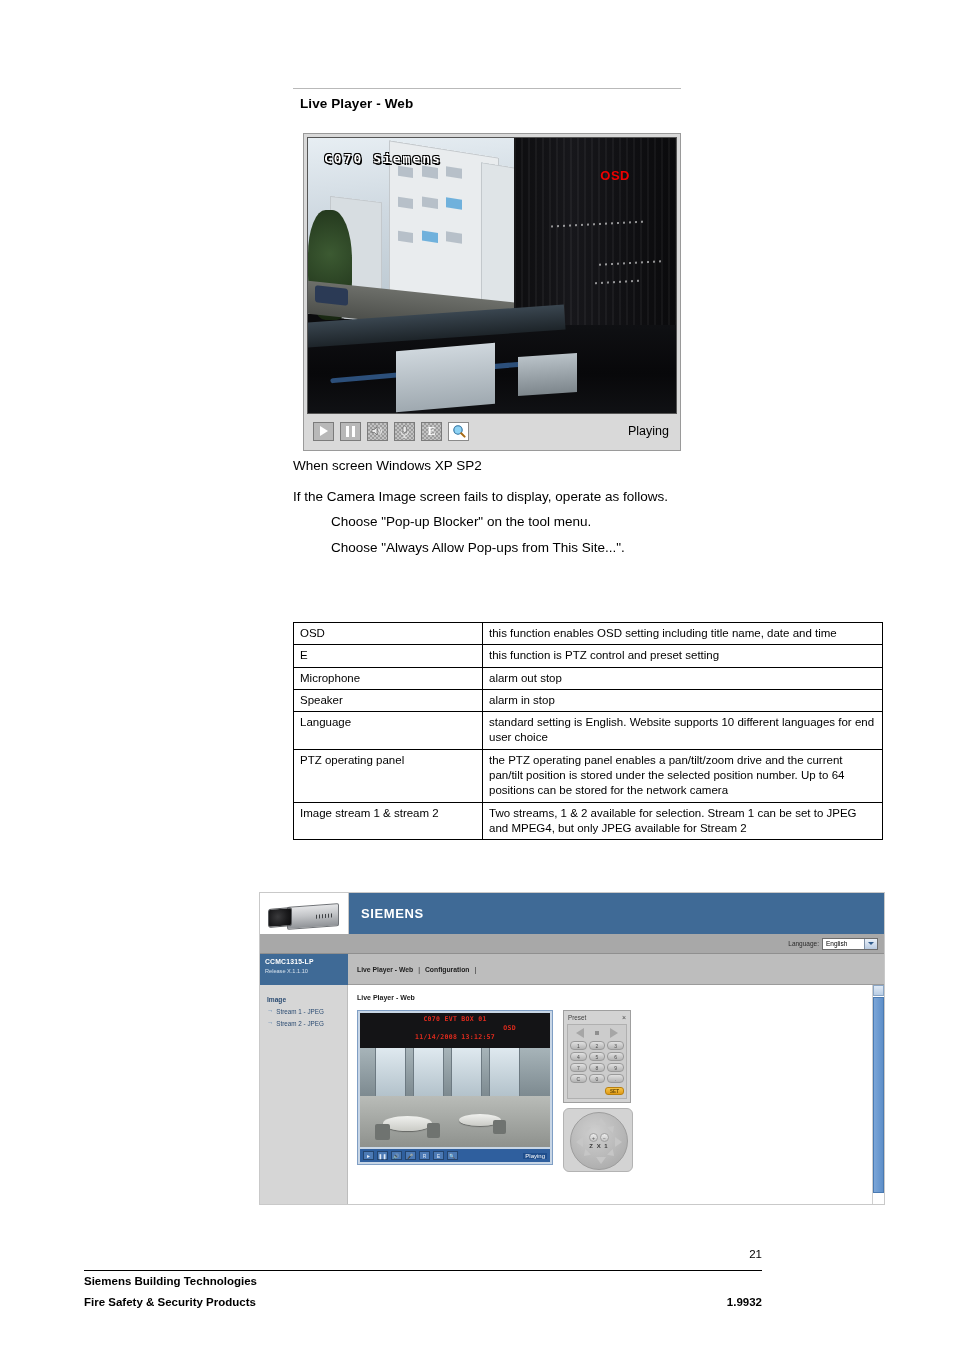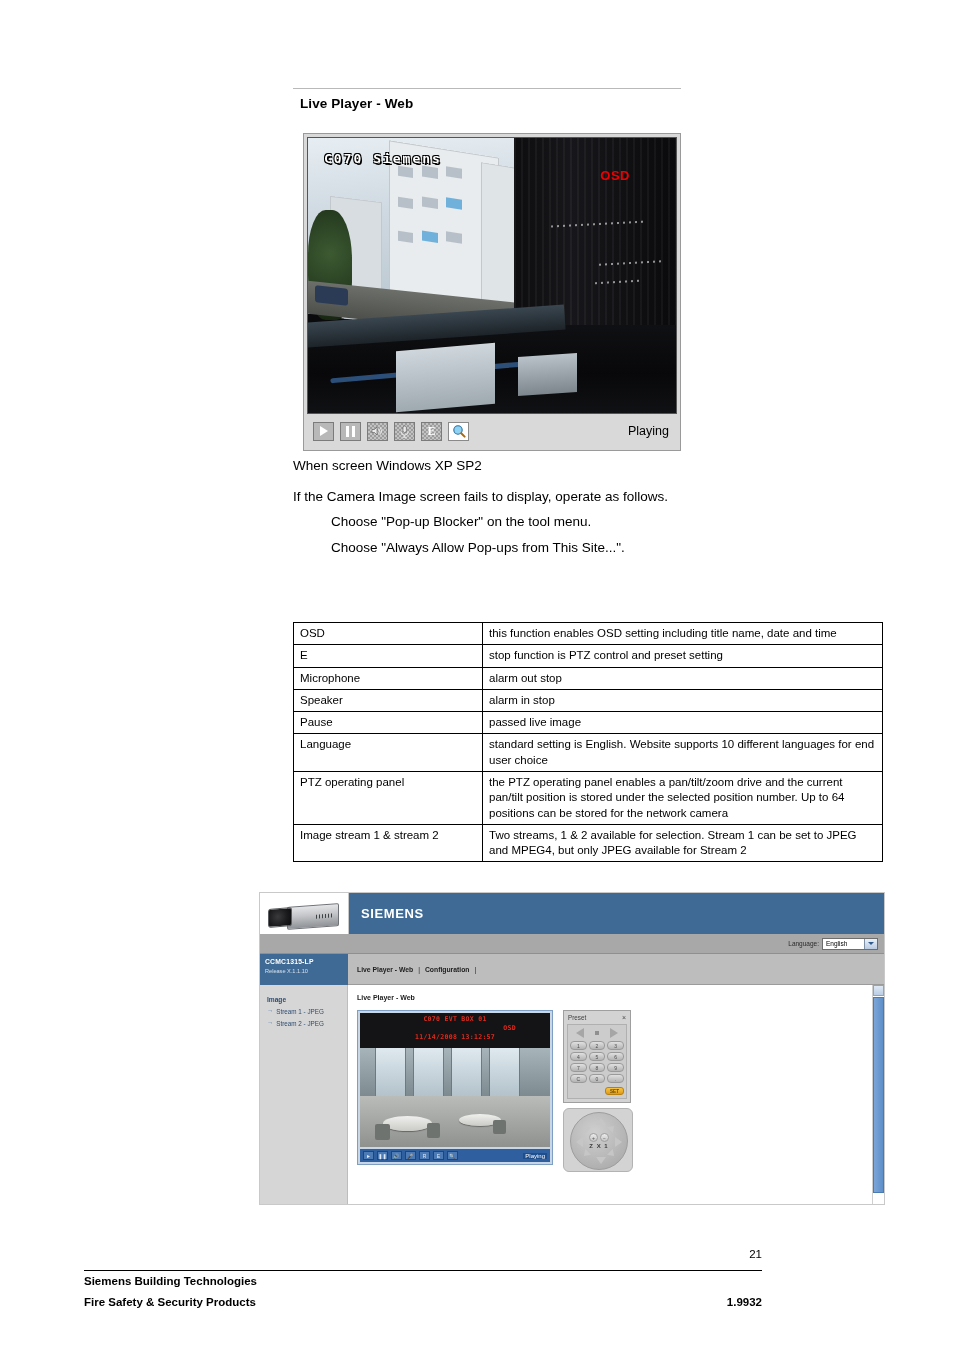--- a/index.html
+++ b/index.html
@@ -850,7 +850,7 @@
       </tr>
       <tr>
         <td class="k">E</td>
-        <td>stop function is PTZ control and preset setting</td>
+        <td>this function is PTZ control and preset setting</td>
       </tr>
       <tr>
         <td class="k">Microphone</td>

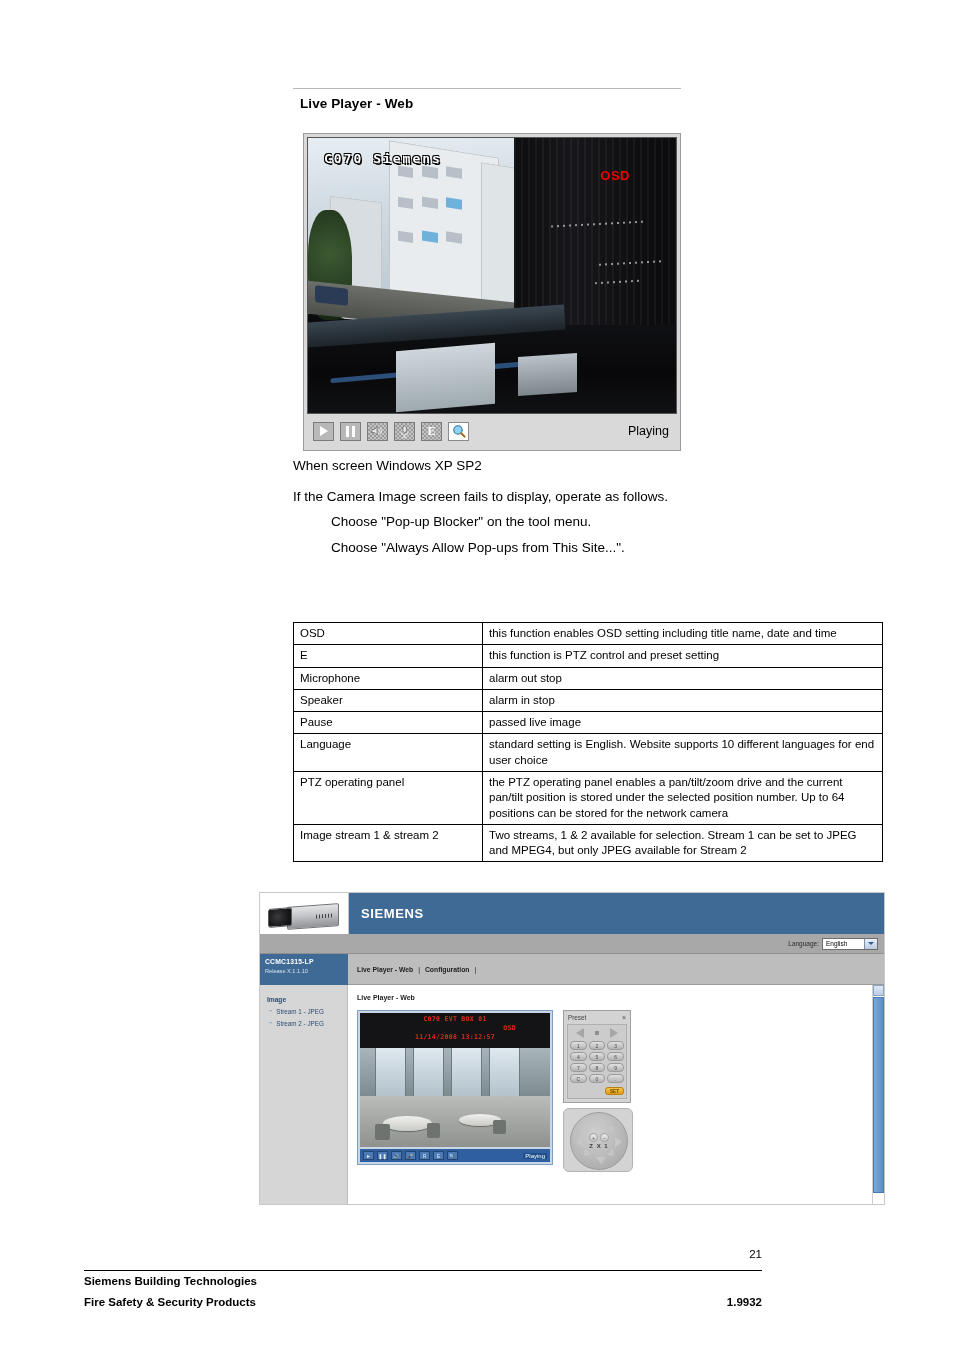--- a/index.html
+++ b/index.html
@@ -859,10 +859,6 @@
       <tr>
         <td class="k">Speaker</td>
         <td>alarm in stop</td>
-      </tr>
-      <tr>
-        <td class="k">Pause</td>
-        <td>passed live image</td>
       </tr>
       <tr>
         <td class="k">Language</td>

